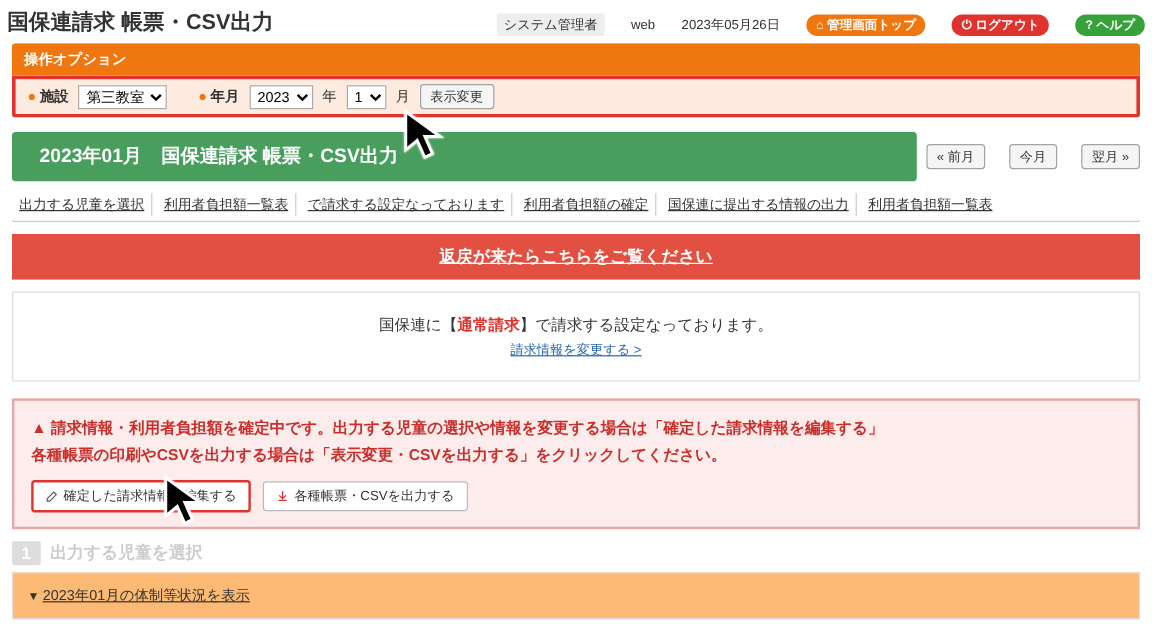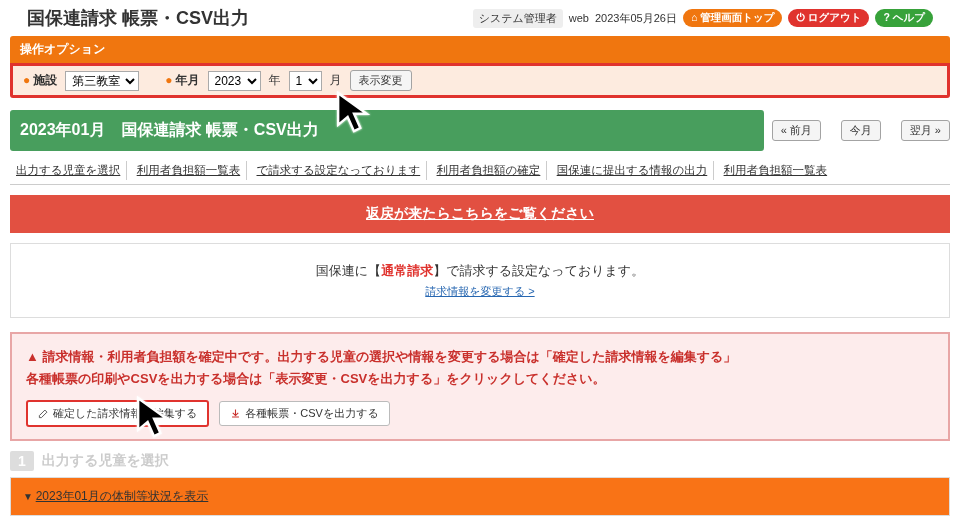--- a/index.html
+++ b/index.html
@@ -4,7 +4,7 @@
 <style>
 * { margin: 0; padding: 0; box-sizing: border-box; }
 body { font-family: "Hiragino Kaku Gothic ProN", "メイリオ", sans-serif; font-size: 12px; color: #333; background: #fff; width: 960px; }
-.header { display: flex; align-items: center; padding: 6px 27px; border-radius: 16px; }
+.header { display: flex; align-items: flex-end; padding: 6px 6px; border-radius: 16px; }
 .page-title { font-size: 18px; font-weight: bold; }
 .header-right { margin-left: auto; display: flex; align-items: center; gap: 6px; font-size: 11px; }
 .badge { display: inline-block; padding: 2px 8px; border-radius: 10px; color: #fff; font-size: 10.5px; font-weight: bold; }

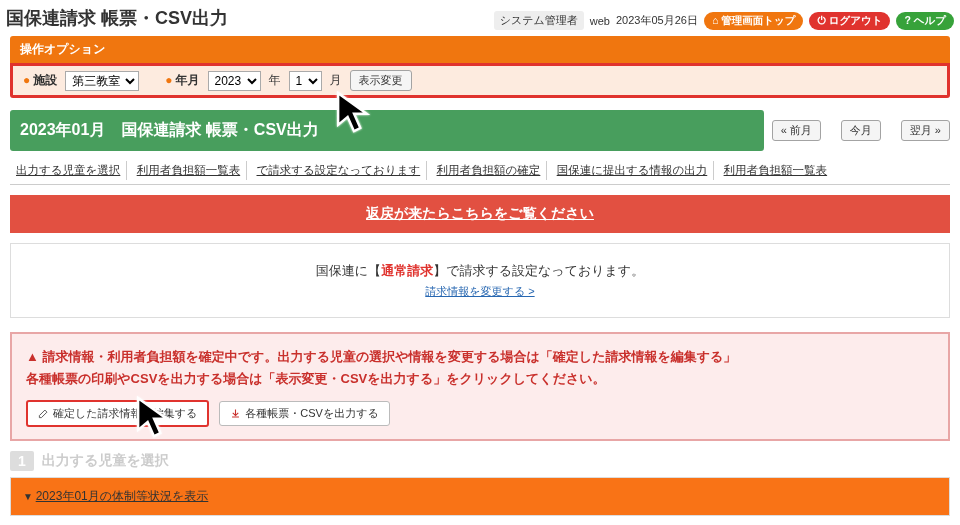--- a/index.html
+++ b/index.html
@@ -6,7 +6,7 @@
 body { font-family: "Hiragino Kaku Gothic ProN", "メイリオ", sans-serif; font-size: 12px; color: #333; background: #fff; width: 960px; }
 .header { display: flex; align-items: flex-end; padding: 6px 6px; border-radius: 16px; }
 .page-title { font-size: 18px; font-weight: bold; }
-.header-right { margin-left: auto; display: flex; align-items: center; gap: 6px; font-size: 11px; }
+.header-right { margin-left: auto; display: flex; align-items: center; gap: 22px; font-size: 11px; }
 .badge { display: inline-block; padding: 2px 8px; border-radius: 10px; color: #fff; font-size: 10.5px; font-weight: bold; }
 .bg-orange { background: #f0760f; }
 .bg-red { background: #e0332e; }

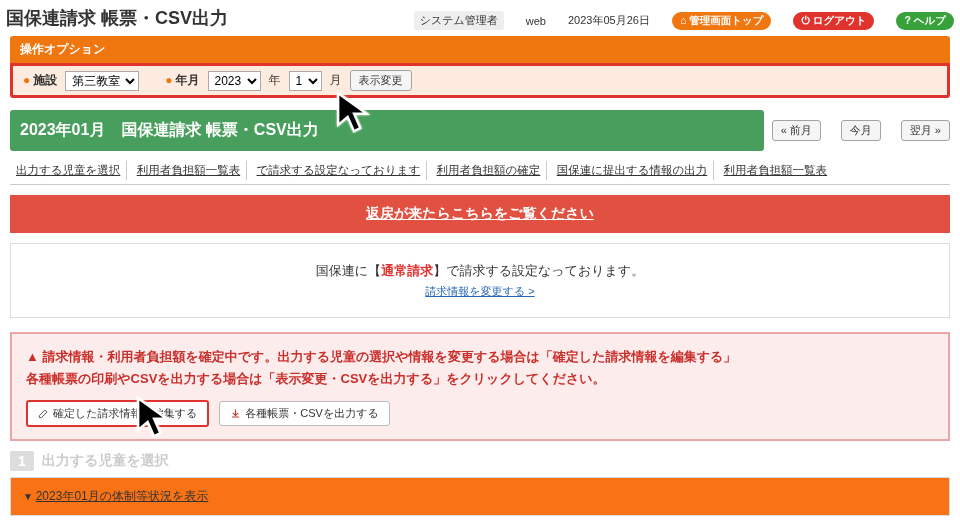--- a/index.html
+++ b/index.html
@@ -22,7 +22,7 @@
 .btn { display: inline-block; padding: 2px 8px; border: 1px solid #a3a3a3; border-radius: 3px; background: #f5f5f5; font-size: 11px; cursor: pointer; }
 
 .green-bar { margin: 12px 10px 6px; display: flex; align-items: center; }
-.green-title { flex: 1; background: #489e5d; color: #fff; font-size: 16px; font-weight: bold; padding: 10px 10px; border-radius: 3px; }
+.green-title { flex: 1; background: #489e5d; color: #fff; font-size: 16px; font-weight: bold; padding: 10px 23px; border-radius: 3px; }
 .nav-btns { display: flex; gap: 20px; margin-left: 8px; }
 
 .tab-row { margin: 0 10px; padding: 4px 0; border-bottom: 1px solid #ccc; }

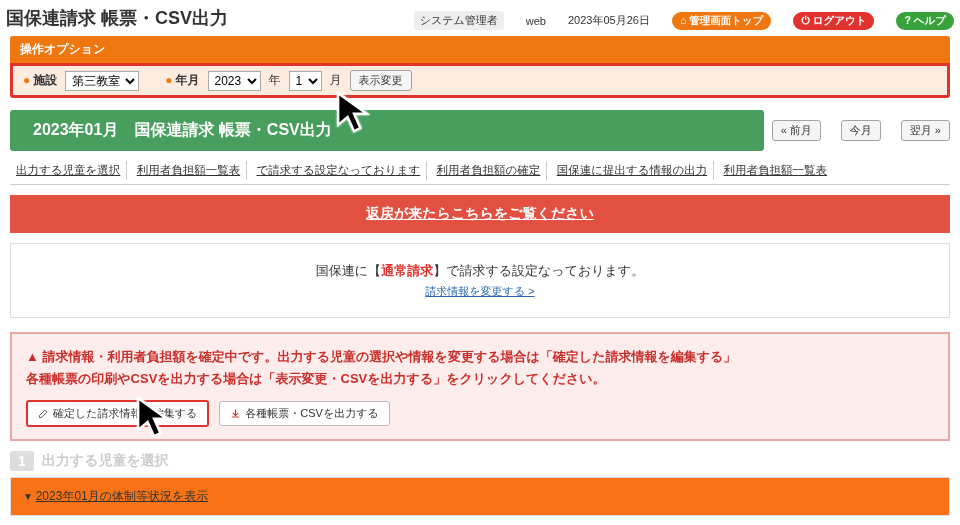--- a/index.html
+++ b/index.html
@@ -45,7 +45,7 @@
 .step-row { margin: 6px 10px; display: flex; align-items: center; gap: 8px; color: #ccc; font-size: 14px; font-weight: bold; }
 .step-num { background: #ddd; color: #fff; padding: 2px 8px; border-radius: 2px; }
 
-.accordion { margin: 6px 10px 12px; border: 1px solid #ddd; background: #f97316; padding: 10px 12px; font-size: 12px; }
+.accordion { margin: 6px 10px 12px; border: 1px solid #ddd; background: #fdba74; padding: 10px 12px; font-size: 12px; }
 .accordion .tri::before { content: "▼ "; font-size: 10px; }
 .accordion a { color: #333; text-decoration: underline; }
 

